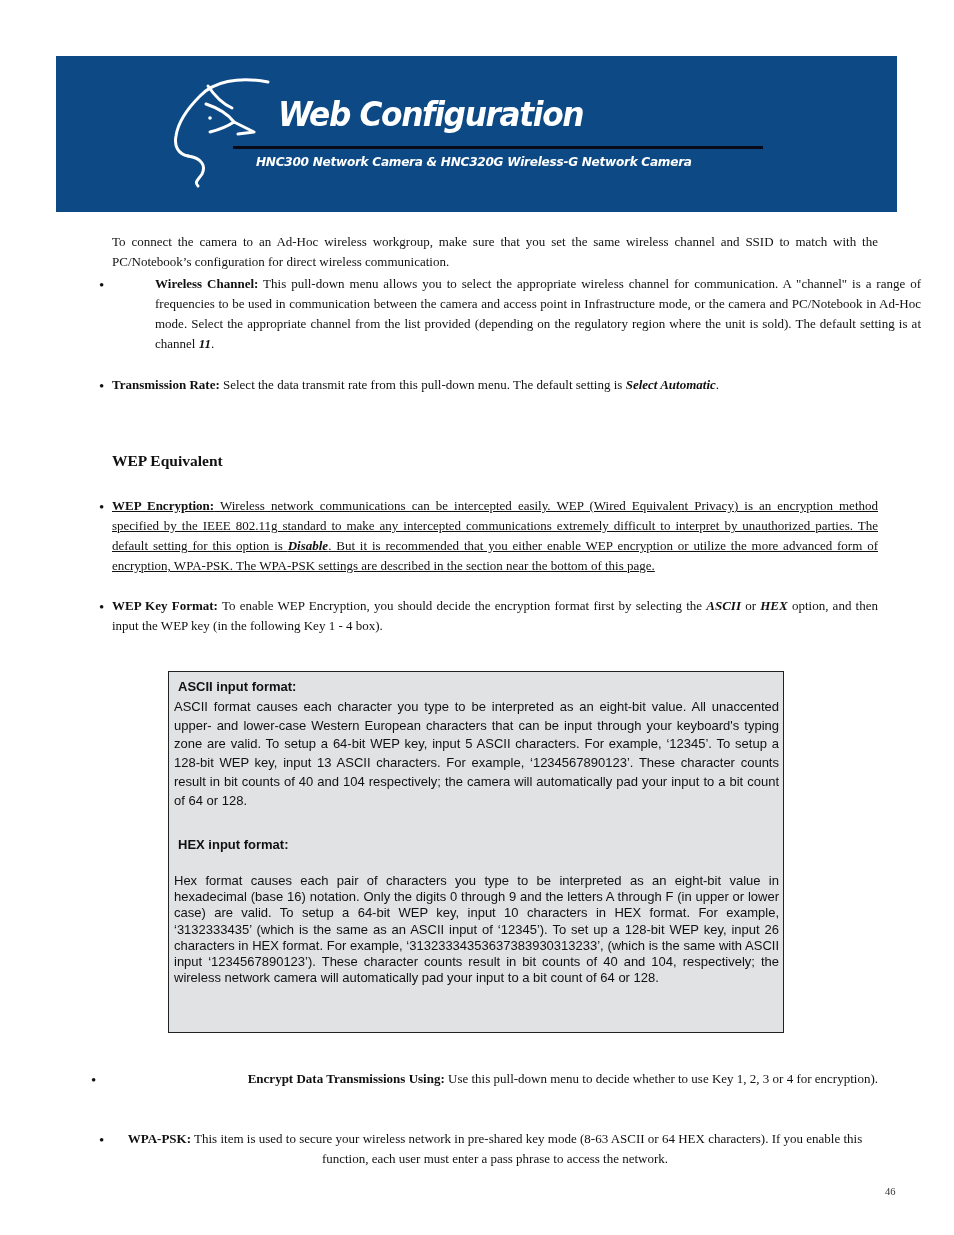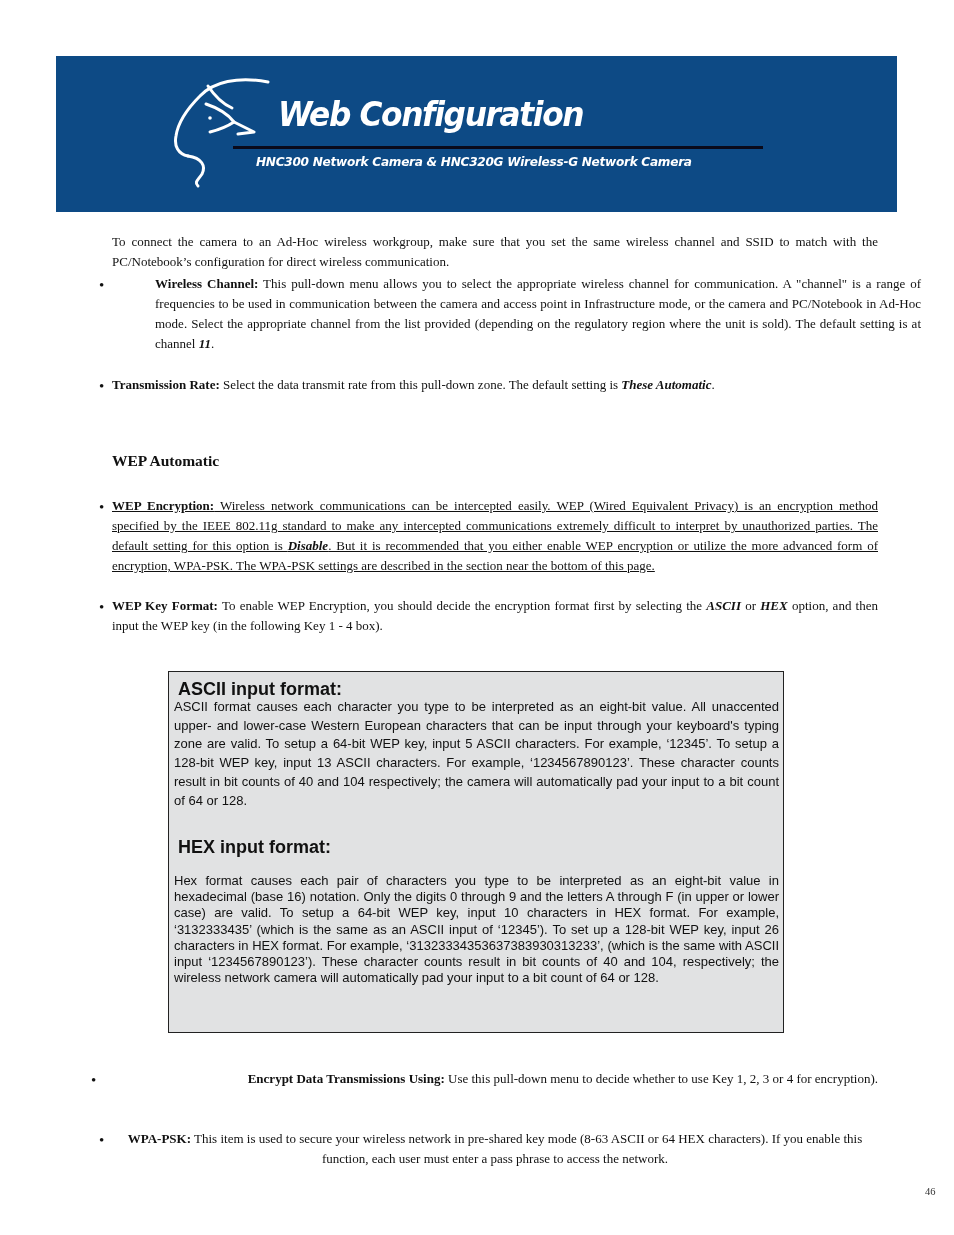--- a/index.html
+++ b/index.html
@@ -78,7 +78,7 @@
 
 <span class="bullet" style="left:99px; top:376px;">•</span>
 <div class="text" style="top:375px;">
-  <b>Transmission Rate:</b><span> Select the data transmit rate from this pull-down zone. The default setting is </span><b><i>These Automatic</i></b><span>.</span>
+  <b>Transmission Rate:</b><span> Select the data transmit rate from this pull-down menu. The default setting is </span><b><i>These Automatic</i></b><span>.</span>
 </div>
 
 <div class="heading" style="top:452px;">WEP Automatic</div>

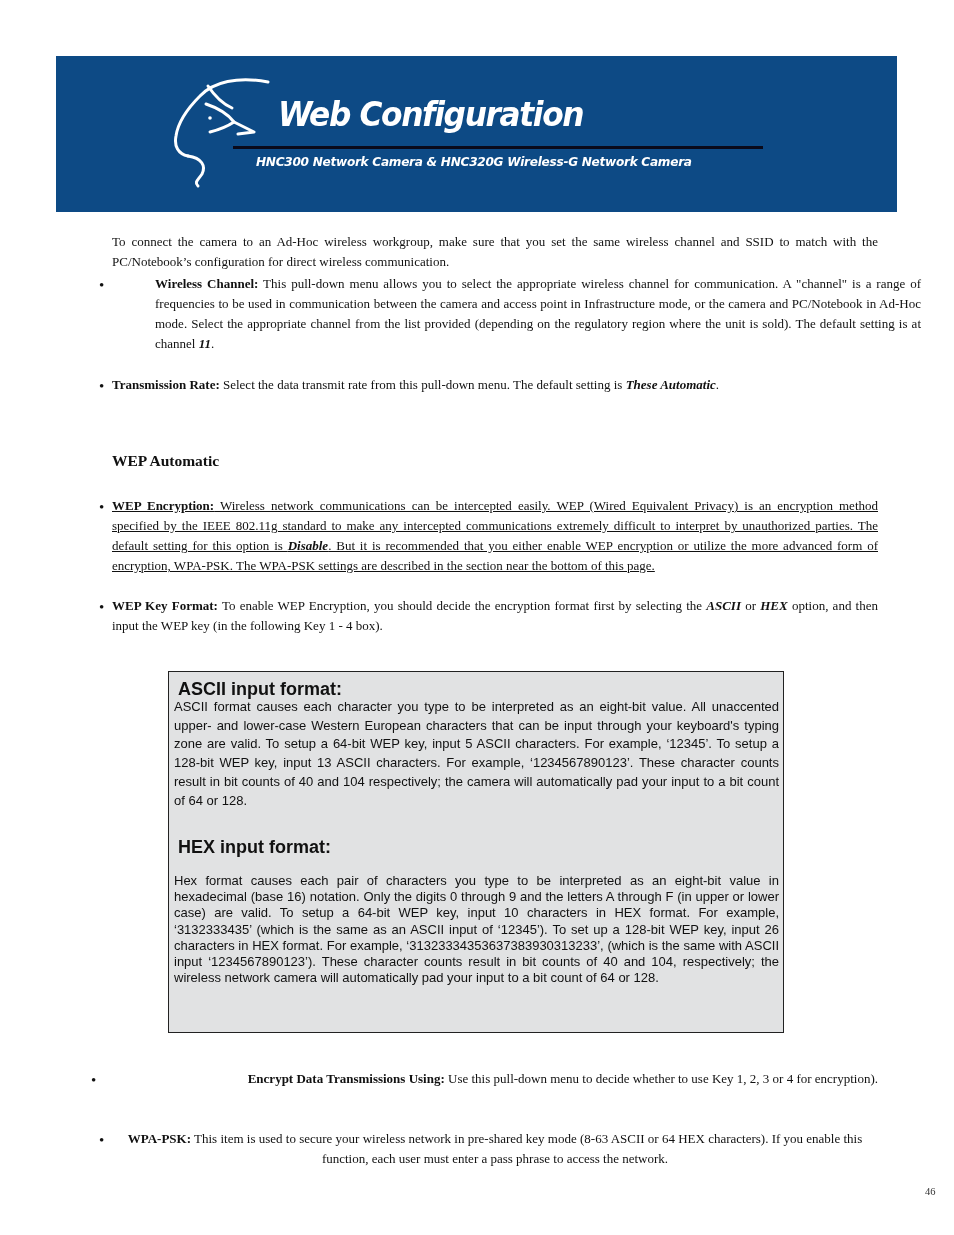--- a/index.html
+++ b/index.html
@@ -78,7 +78,7 @@
 
 <span class="bullet" style="left:99px; top:376px;">•</span>
 <div class="text" style="top:375px;">
-  <b>Transmission Rate:</b><span> Select the data transmit rate from this pull-down menu. The default setting is </span><b><i>These Automatic</i></b><span>.</span>
+  <b>Transmission Rate:</b><span> Select the data transmit rate from this pull-down menu. The default setting is </span><b><i>Select Automatic</i></b><span>.</span>
 </div>
 
 <div class="heading" style="top:452px;">WEP Automatic</div>

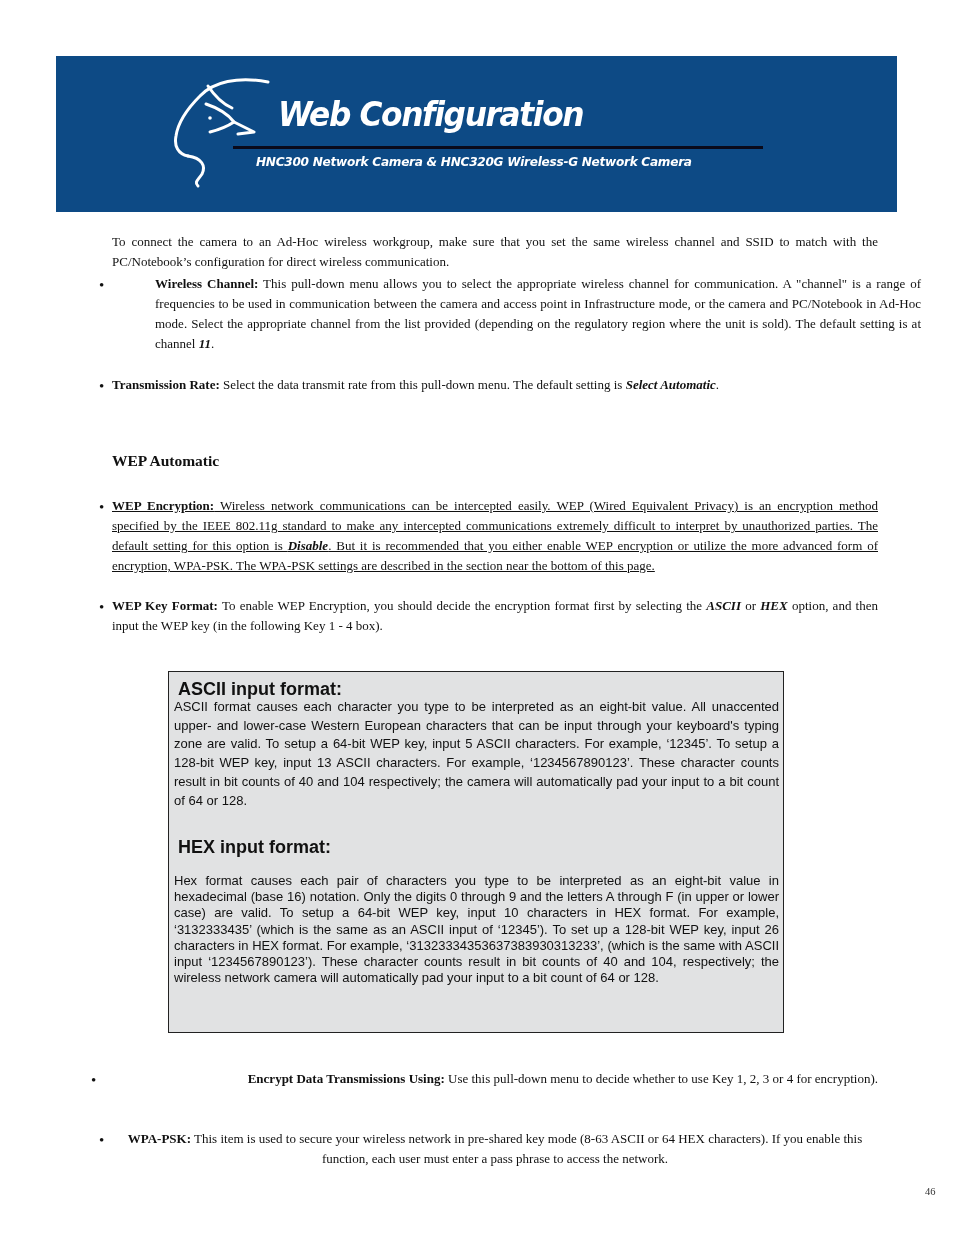--- a/index.html
+++ b/index.html
@@ -81,7 +81,7 @@
   <b>Transmission Rate:</b><span> Select the data transmit rate from this pull-down menu. The default setting is </span><b><i>Select Automatic</i></b><span>.</span>
 </div>
 
-<div class="heading" style="top:452px;">WEP Automatic</div>
+<div class="heading" style="top:452px;">WEP Equivalent</div>
 
 <span class="bullet" style="left:99px; top:497px;">•</span>
 <div class="text" style="top:496px;text-decoration:underline;">

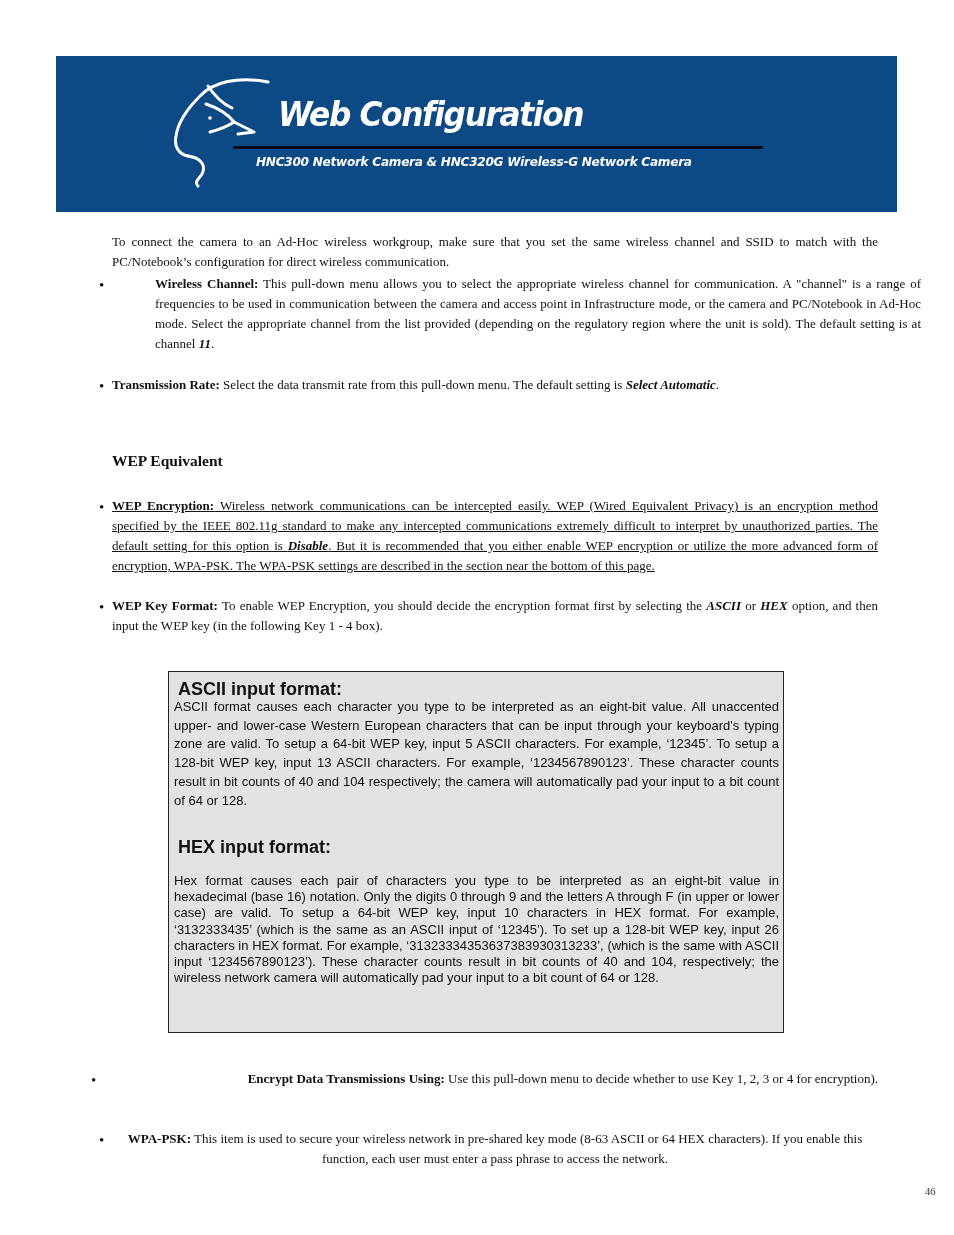--- a/index.html
+++ b/index.html
@@ -41,7 +41,7 @@
       background: #e1e2e3; border: 1.5px solid #222; box-sizing: border-box;
       font-family: "Liberation Sans", sans-serif; font-size: 13px; color: #111;
     }
-    .note-box .nh { position: absolute; left: 9px; font-weight: bold; font-size: 18px; }
+    .note-box .nh { position: absolute; left: 9px; font-weight: bold; font-size: 13px; }
     .note-box .np {
       position: absolute; left: 5px; width: 605px; text-align: justify; line-height: 18.7px;
     }

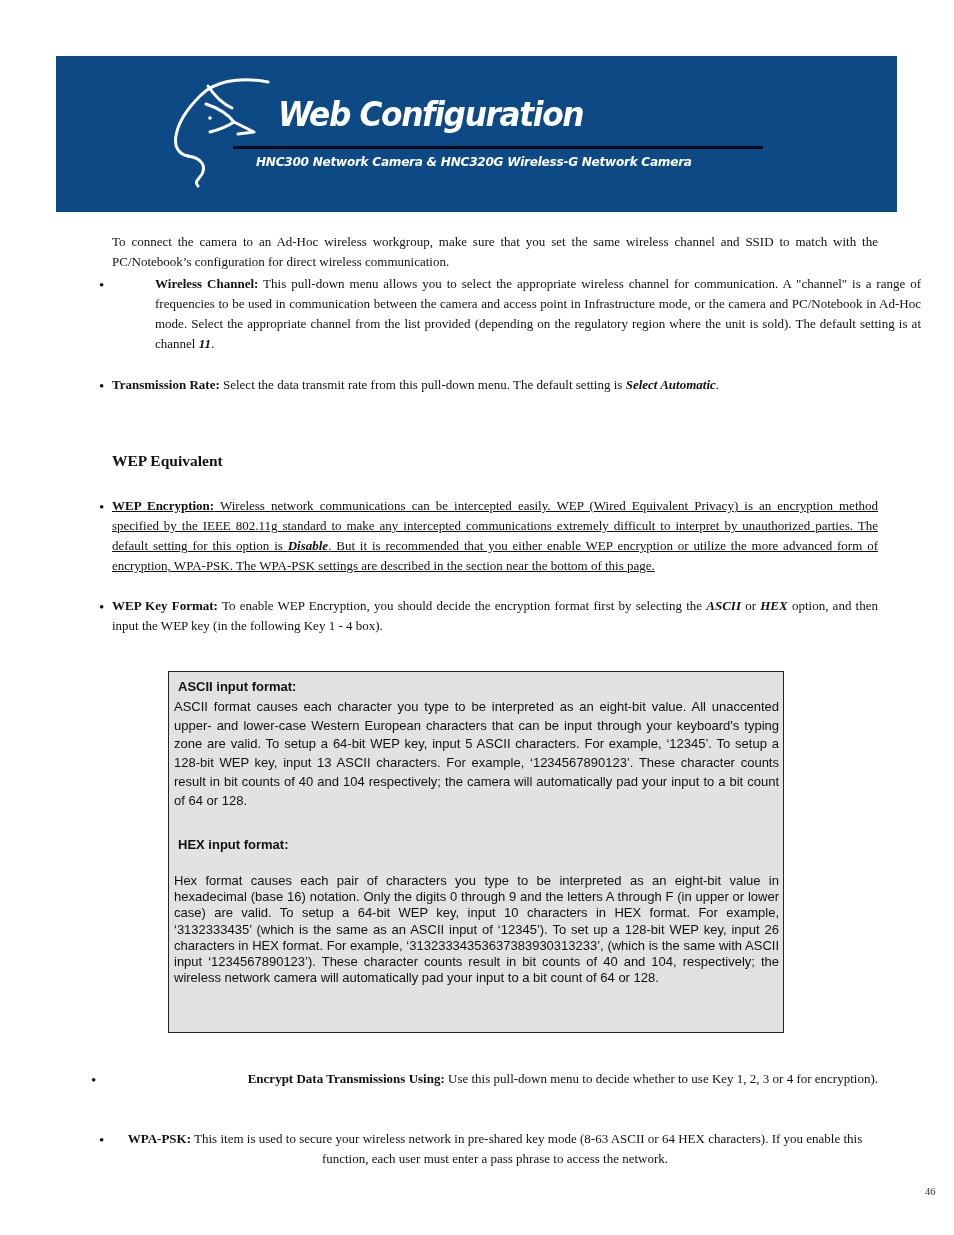--- a/index.html
+++ b/index.html
@@ -47,7 +47,7 @@
     }
     .note-box .np2 { line-height: 16.2px; }
     .page-num {
-      position: absolute; left: 885px; top: 1186px; font-size: 10.5px; color: #333; margin-left: 40px;
+      position: absolute; left: 885px; top: 1186px; font-size: 10.5px; color: #333;
     }
   </style>
 </head>

